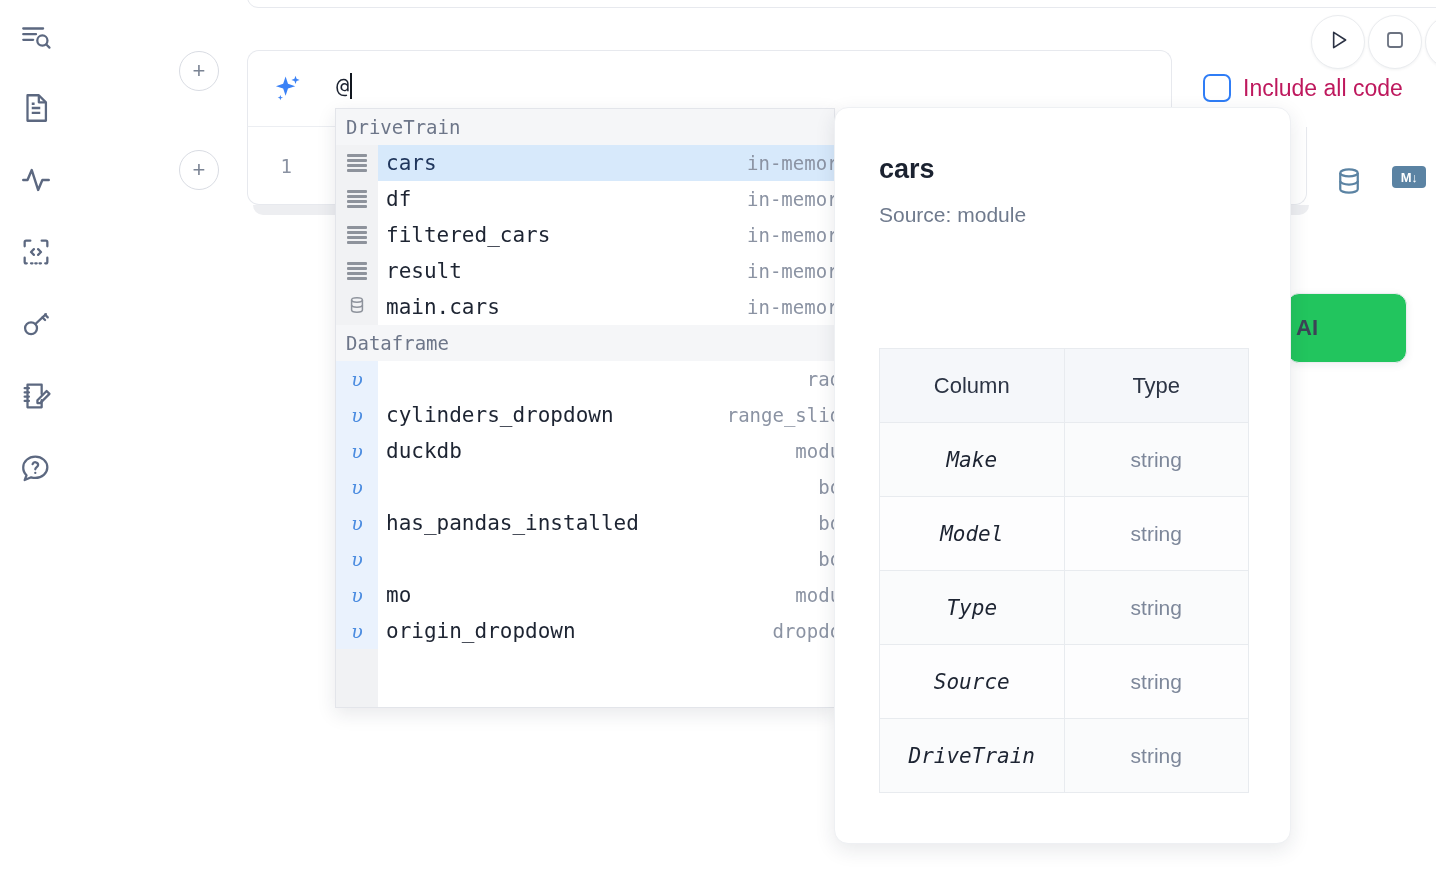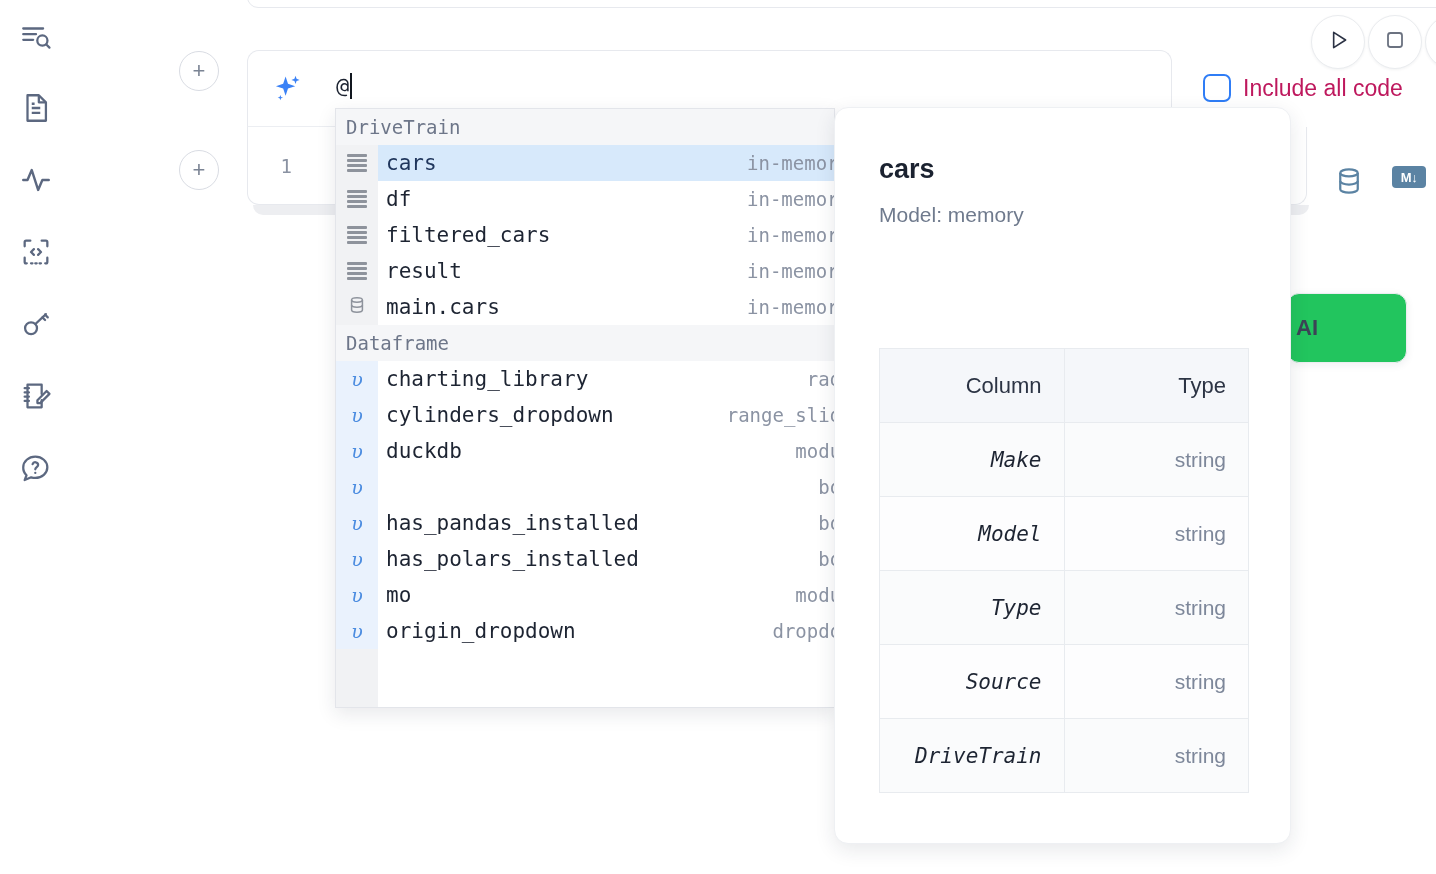--- a/index.html
+++ b/index.html
@@ -423,7 +423,7 @@
 
   <div class="doc">
     <div class="doc-title">cars</div>
-    <div class="doc-source">Model: memory</div>
+    <div class="doc-source">Source: module</div>
     <table class="doc-table">
       <thead>
           <tr id="doc-head">

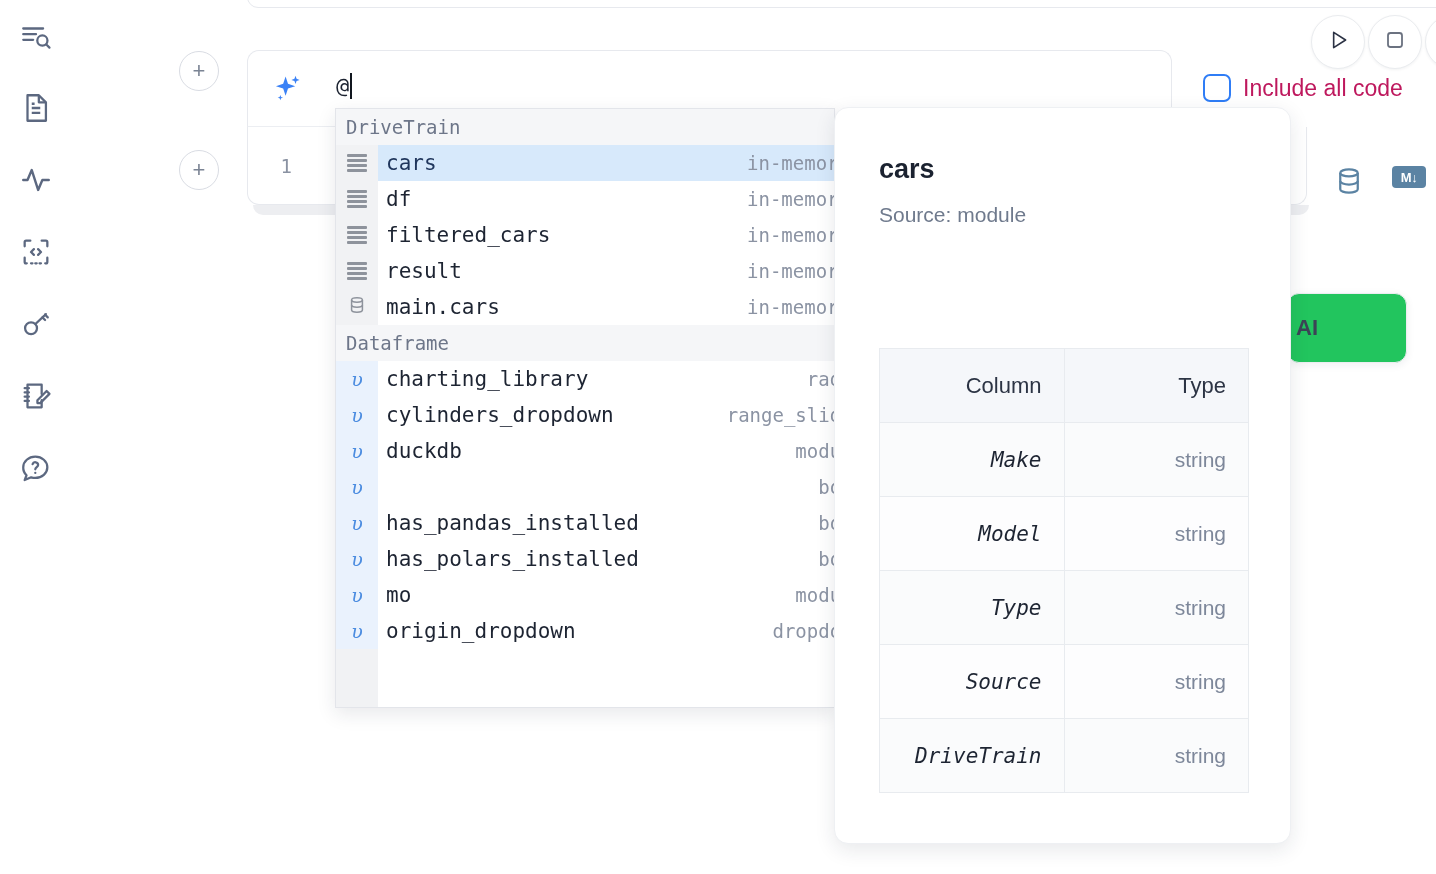--- a/index.html
+++ b/index.html
@@ -381,7 +381,6 @@
         <div class="ac-group">Dataframe</div>
         <div class="ac-row var">
           <span class="ac-ico">υ</span>
-          <span class="ac-name">charting_library</span>
           <span class="ac-type">radio</span>
         </div>
         <div class="ac-row var">

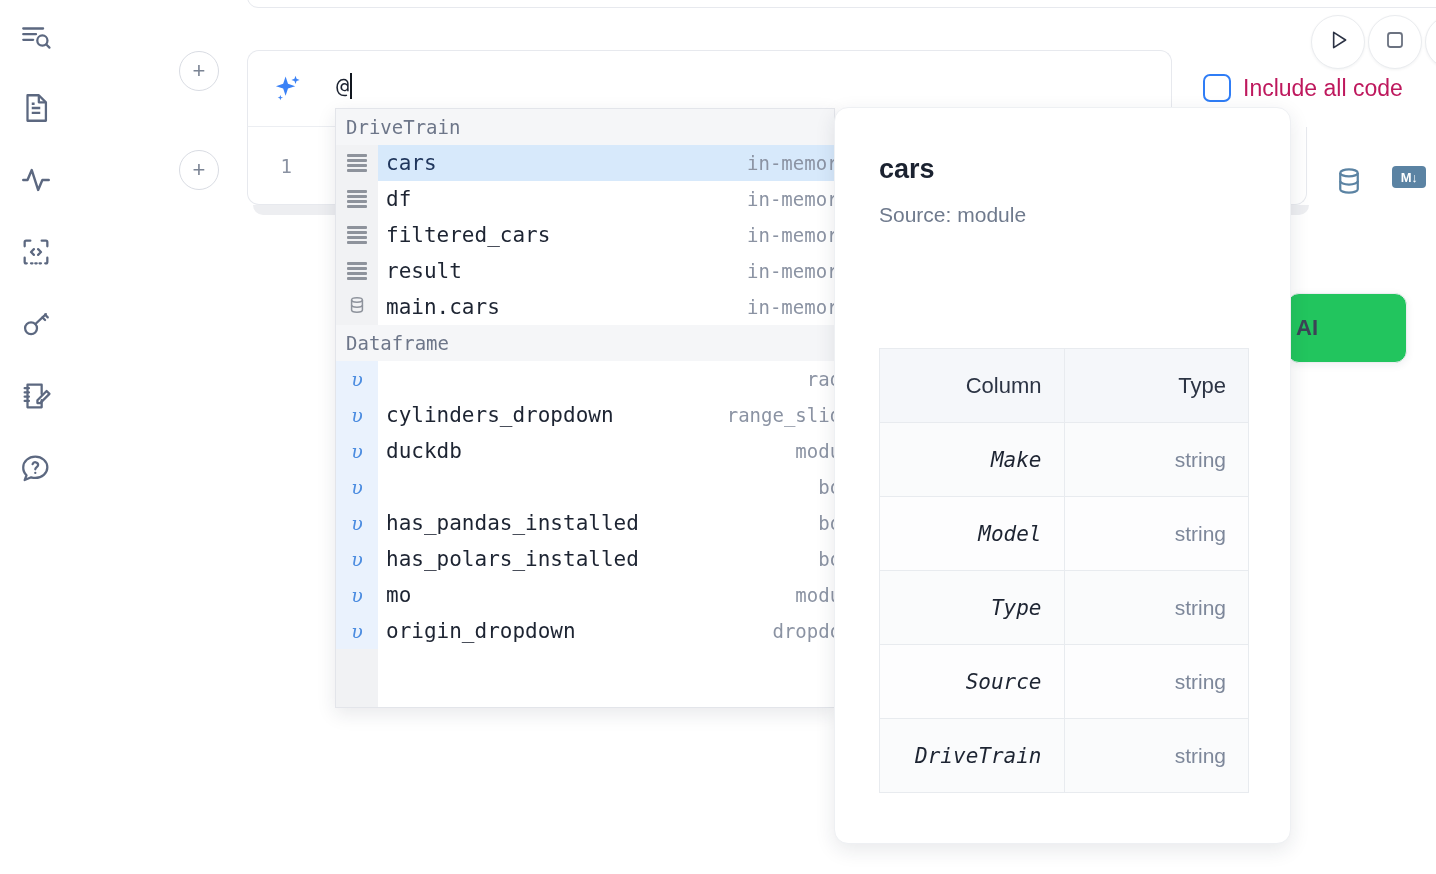--- a/index.html
+++ b/index.html
@@ -175,7 +175,7 @@
     border-collapse: collapse; table-layout: fixed;
   }
   .doc-table th, .doc-table td {
-    border: 1px solid #e8ebef; height: 74px; padding: 16px 22px; text-align: right;
+    border: 1px solid #e8ebef; height: 74px; padding: 16px 22px; text-align: center;
   }
   .doc-table th {
     background: #f5f7fa; font-weight: normal; font-size: 22px; color: #2c3444;

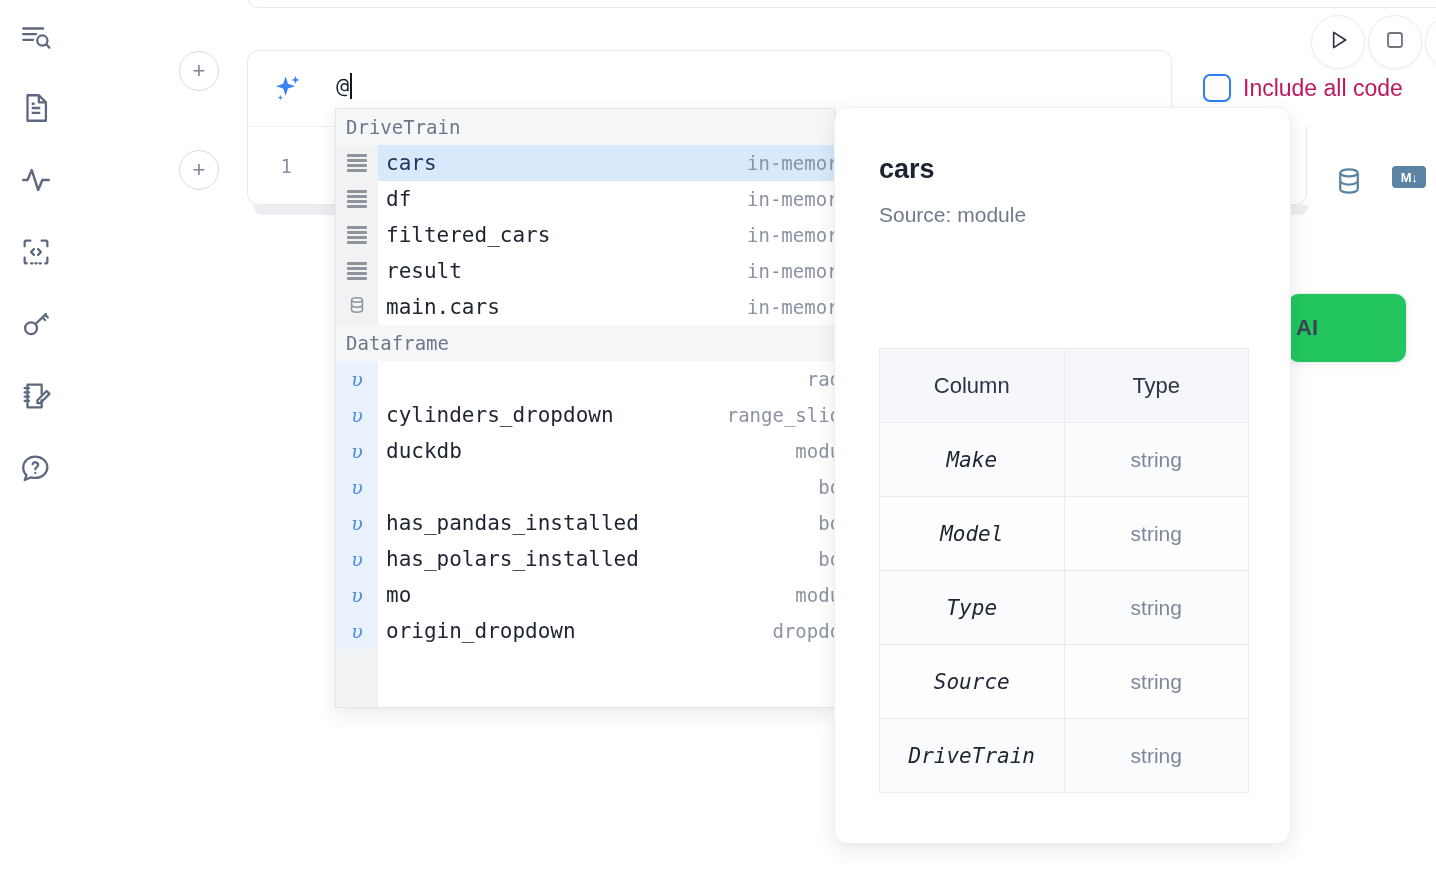--- a/index.html
+++ b/index.html
@@ -404,7 +404,6 @@
         </div>
         <div class="ac-row var">
           <span class="ac-ico">υ</span>
-          <span class="ac-name">has_polars_installed</span>
           <span class="ac-type">bool</span>
         </div>
         <div class="ac-row var">

